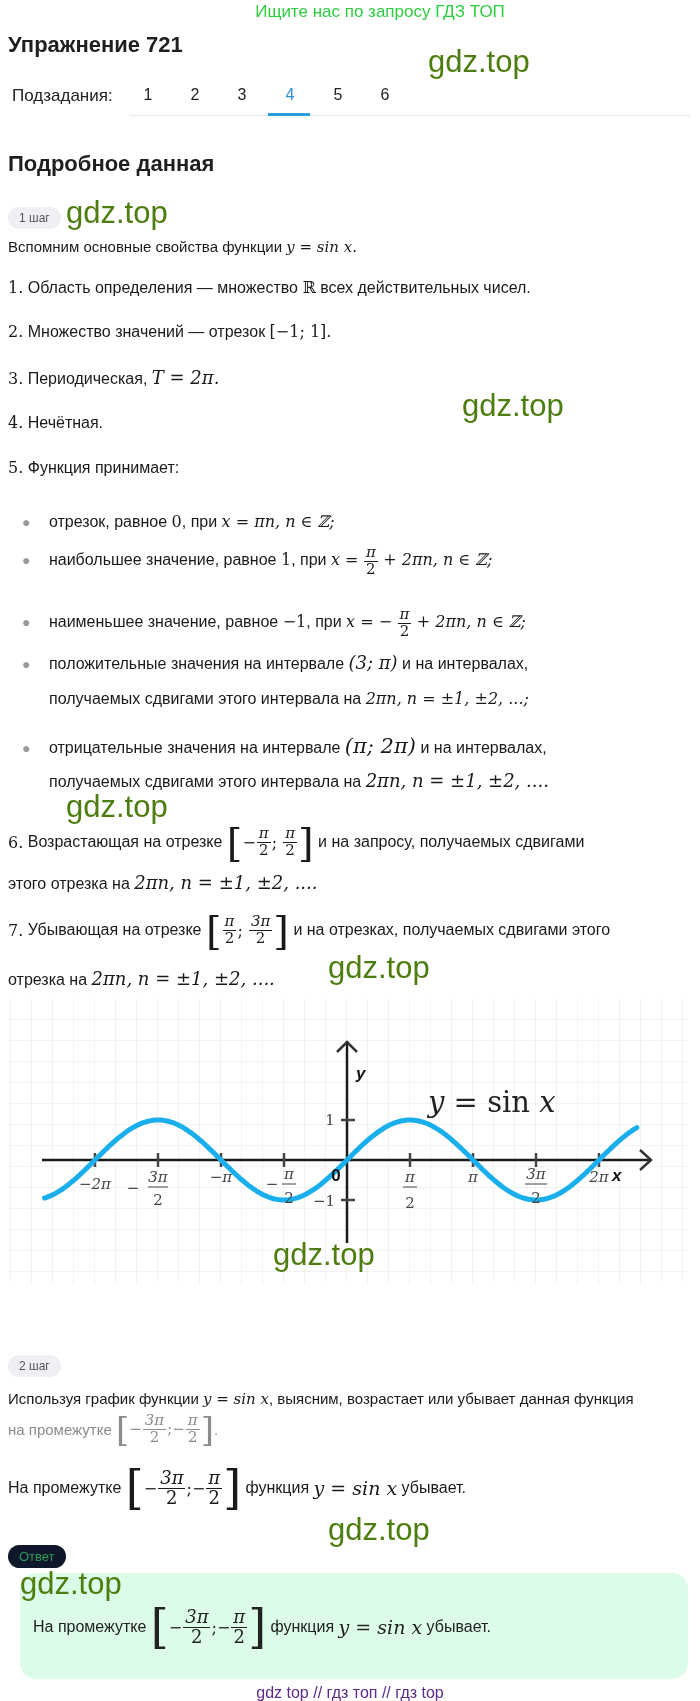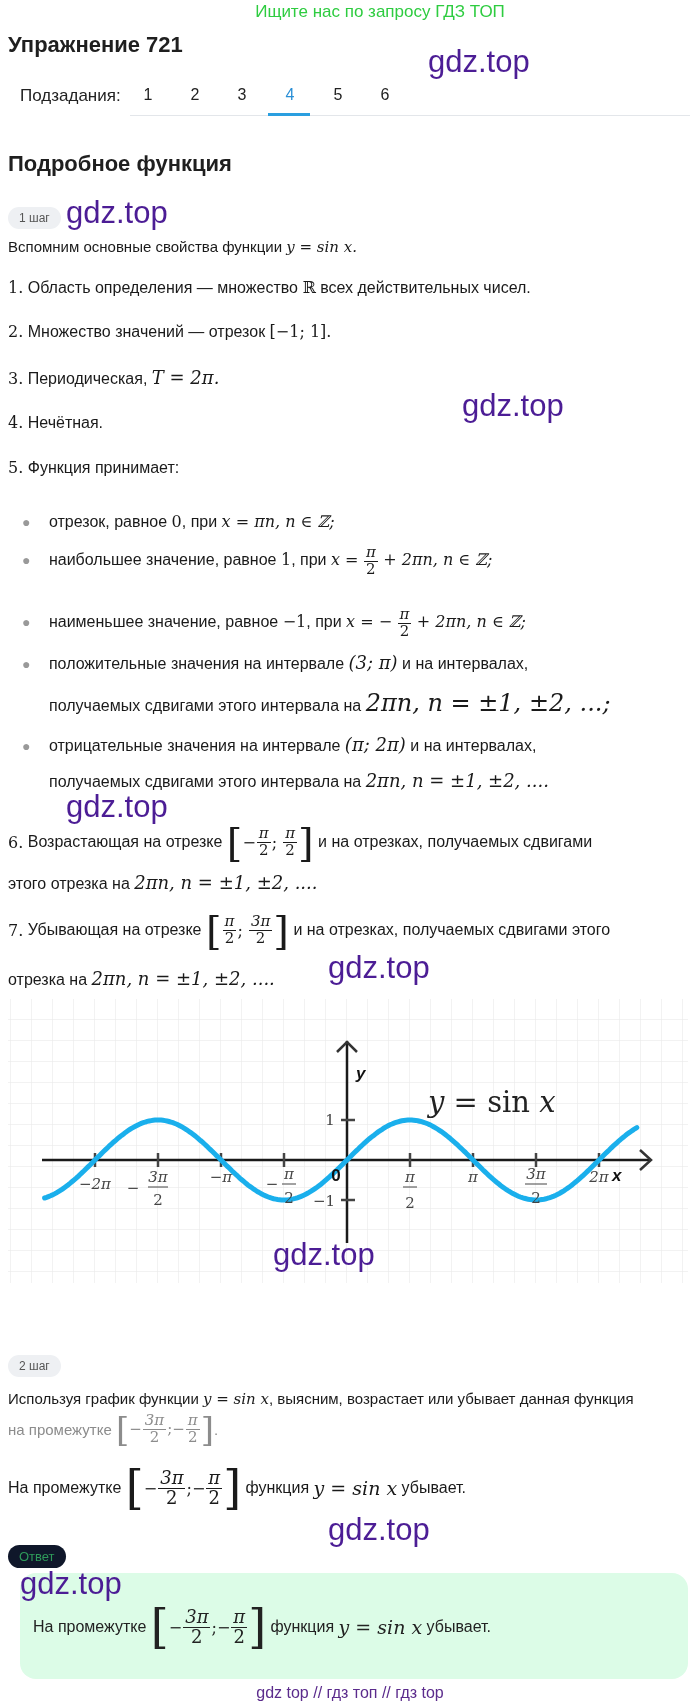--- a/index.html
+++ b/index.html
@@ -8,7 +8,7 @@
   .abs { position:absolute; }
   .banner { top:2px; left:0; width:672px; text-align:center; color:#2ecc40; font-size:17px;margin-left:44px; }
   .title { top:32px; left:8px; font-size:22px; font-weight:bold; color:#1f1f1f; }
-  .wm { position:absolute; font-size:31px; color:#4c1d95; font-family:"Liberation Sans", sans-serif; }
+  .wm { position:absolute; font-size:31px; color:#4d7c0f; font-family:"Liberation Sans", sans-serif; }
   .tabs-label { top:86px; left:20px; font-size:17px; color:#222; }
   .tab { top:86px; font-size:16px; color:#222; width:36px; text-align:center; }
   .tab.active { color:#2a8fd6; }

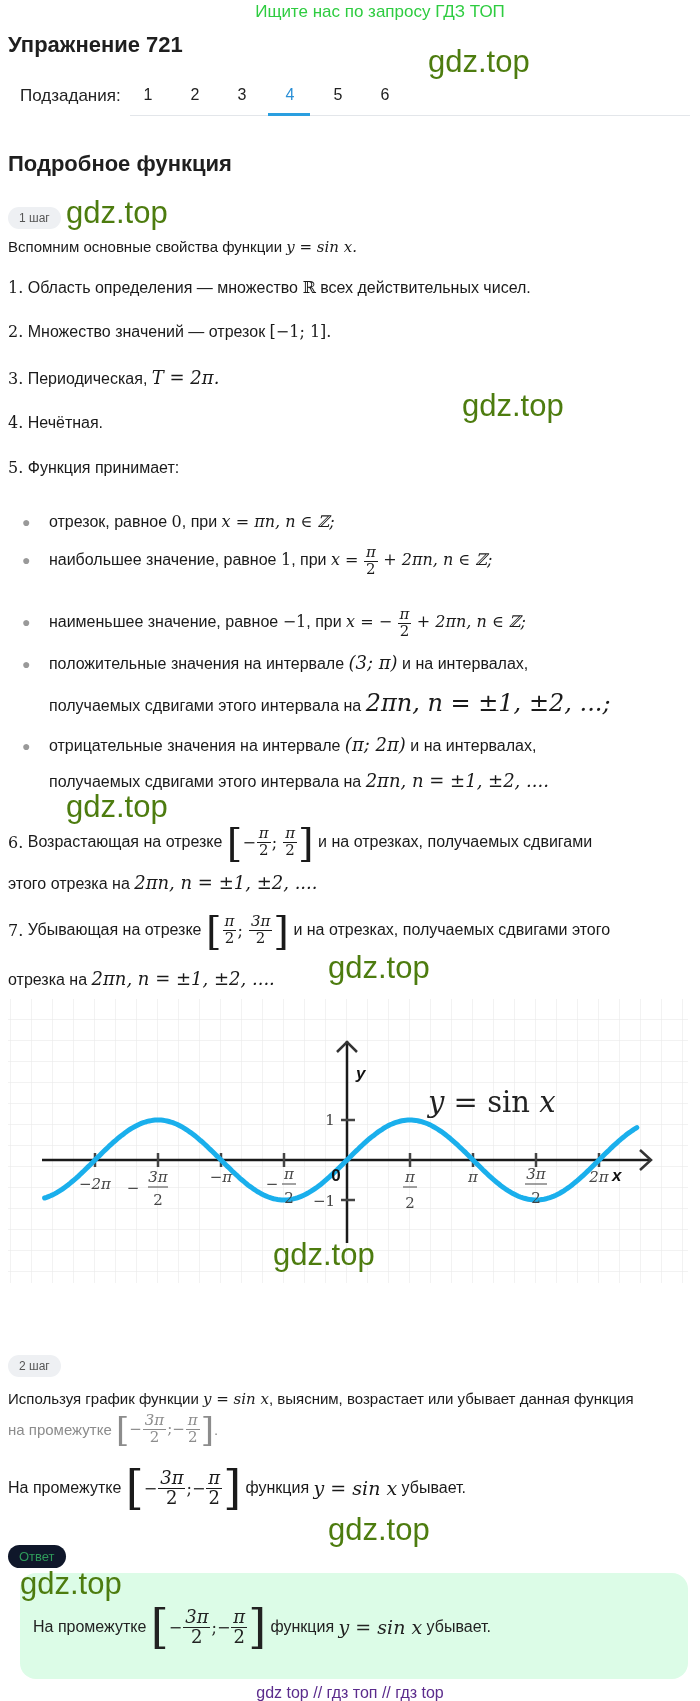--- a/index.html
+++ b/index.html
@@ -9,7 +9,7 @@
   .banner { top:2px; left:0; width:672px; text-align:center; color:#2ecc40; font-size:17px;margin-left:44px; }
   .title { top:32px; left:8px; font-size:22px; font-weight:bold; color:#1f1f1f; }
   .wm { position:absolute; font-size:31px; color:#4d7c0f; font-family:"Liberation Sans", sans-serif; }
-  .tabs-label { top:86px; left:20px; font-size:17px; color:#222; }
+  .tabs-label { top:86px; left:12px; font-size:17px; color:#222; }
   .tab { top:86px; font-size:16px; color:#222; width:36px; text-align:center; }
   .tab.active { color:#2a8fd6; }
   .tab-line { top:115px; left:130px; width:560px; height:1px; background:#e3e6ea; }

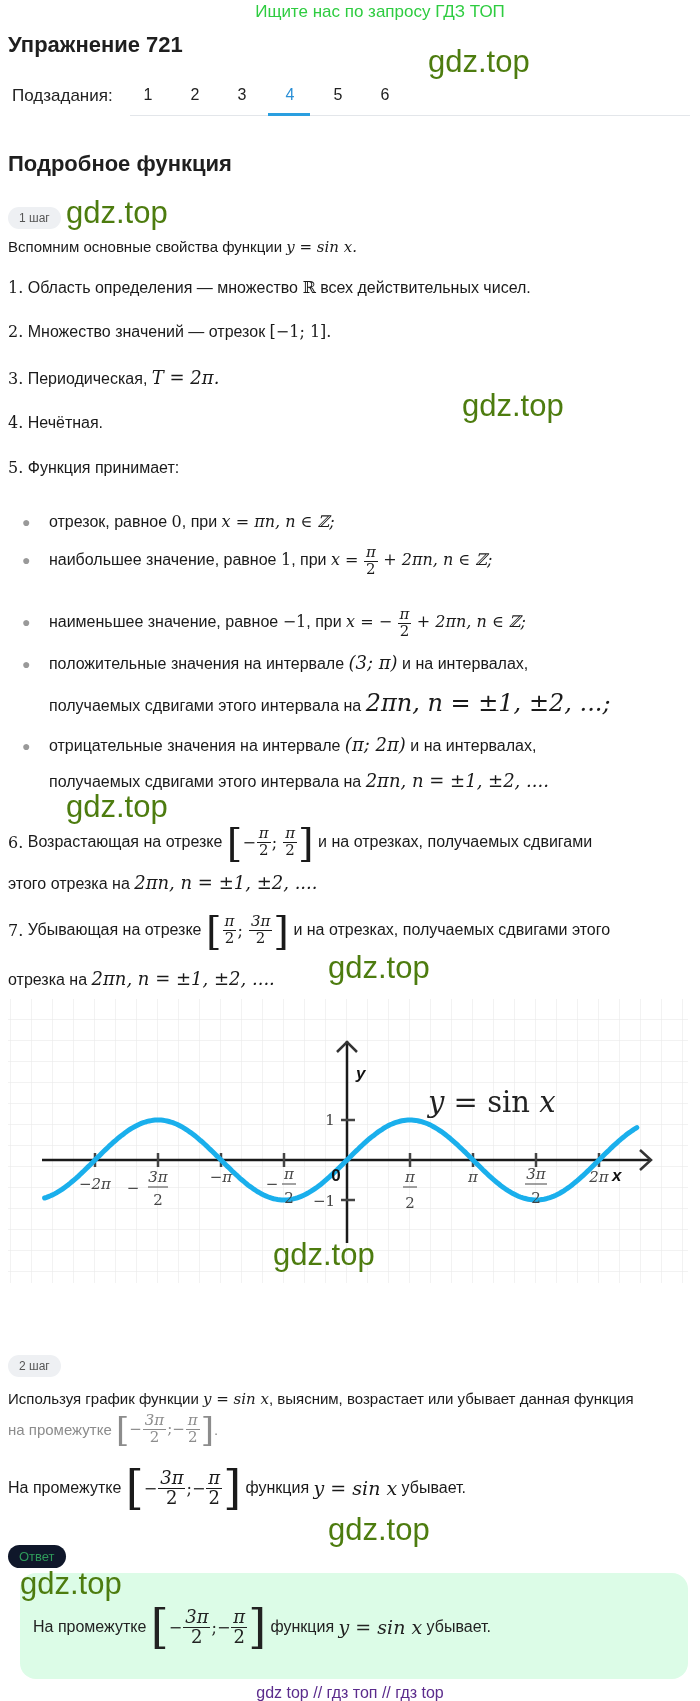--- a/index.html
+++ b/index.html
@@ -46,7 +46,7 @@
 <div class="abs tab-line"></div>
 <div class="abs tab-underline"></div>
 
-<div class="abs h2">Подробное функция</div>
+<div class="abs h2">Подробное данная</div>
 
 <div class="abs badge" style="top:207px;left:8px;">1 шаг</div>
 <div class="wm" style="top:195px;left:66px;">gdz.top</div>

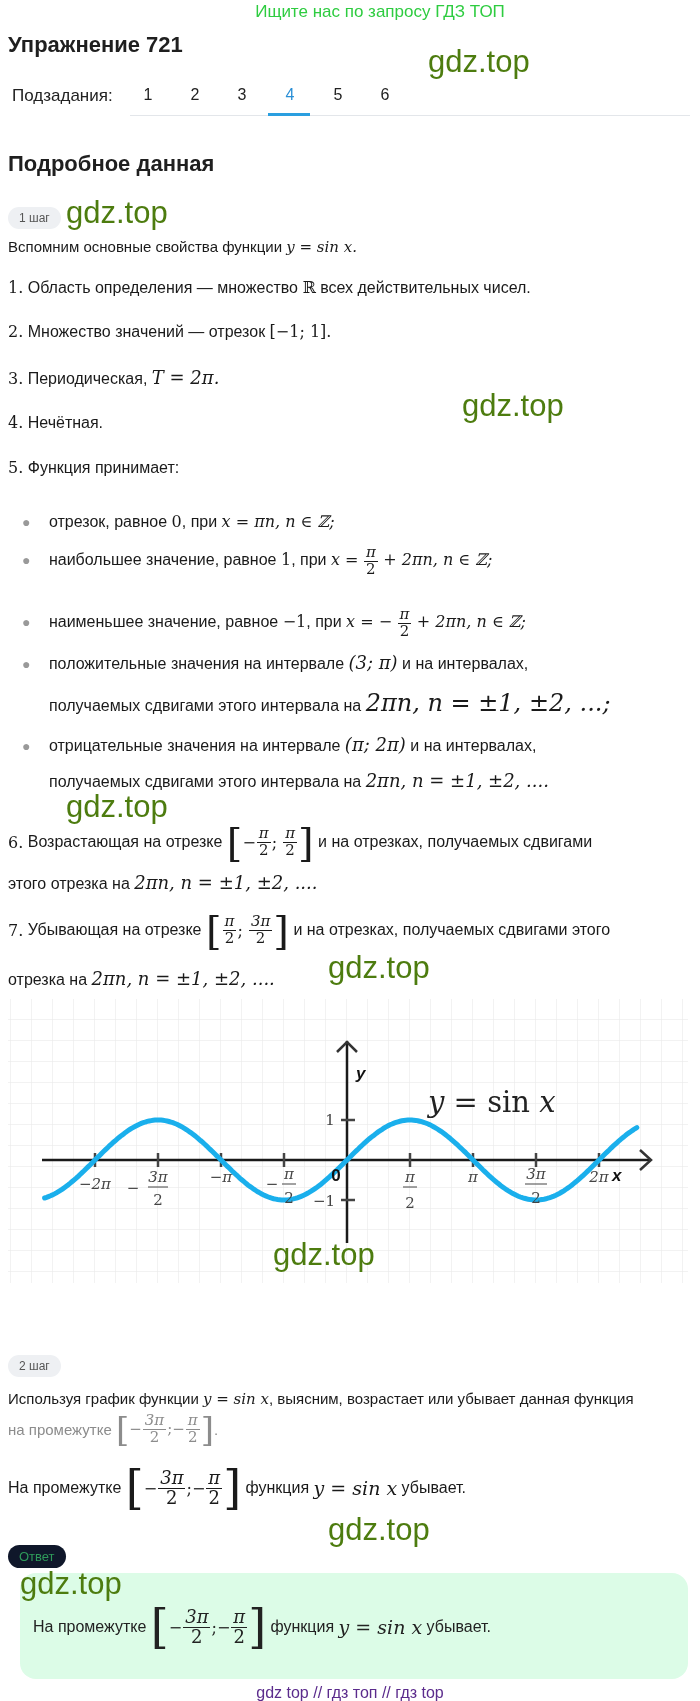--- a/index.html
+++ b/index.html
@@ -118,7 +118,7 @@
 </div>
 <div class="abs p" style="top:689px;left:49px;">
   <span>получаемых сдвигами этого интервала на</span>
-  <span class="m" style="font-size:24px">2πn,  n = ±1,  ±2, ...;</span>
+  <span class="m" style="font-size:16px">2πn,  n = ±1,  ±2, ...;</span>
 </div>
 <div class="abs p" style="top:734px;left:22px;">
   <span class="bullet">●</span>

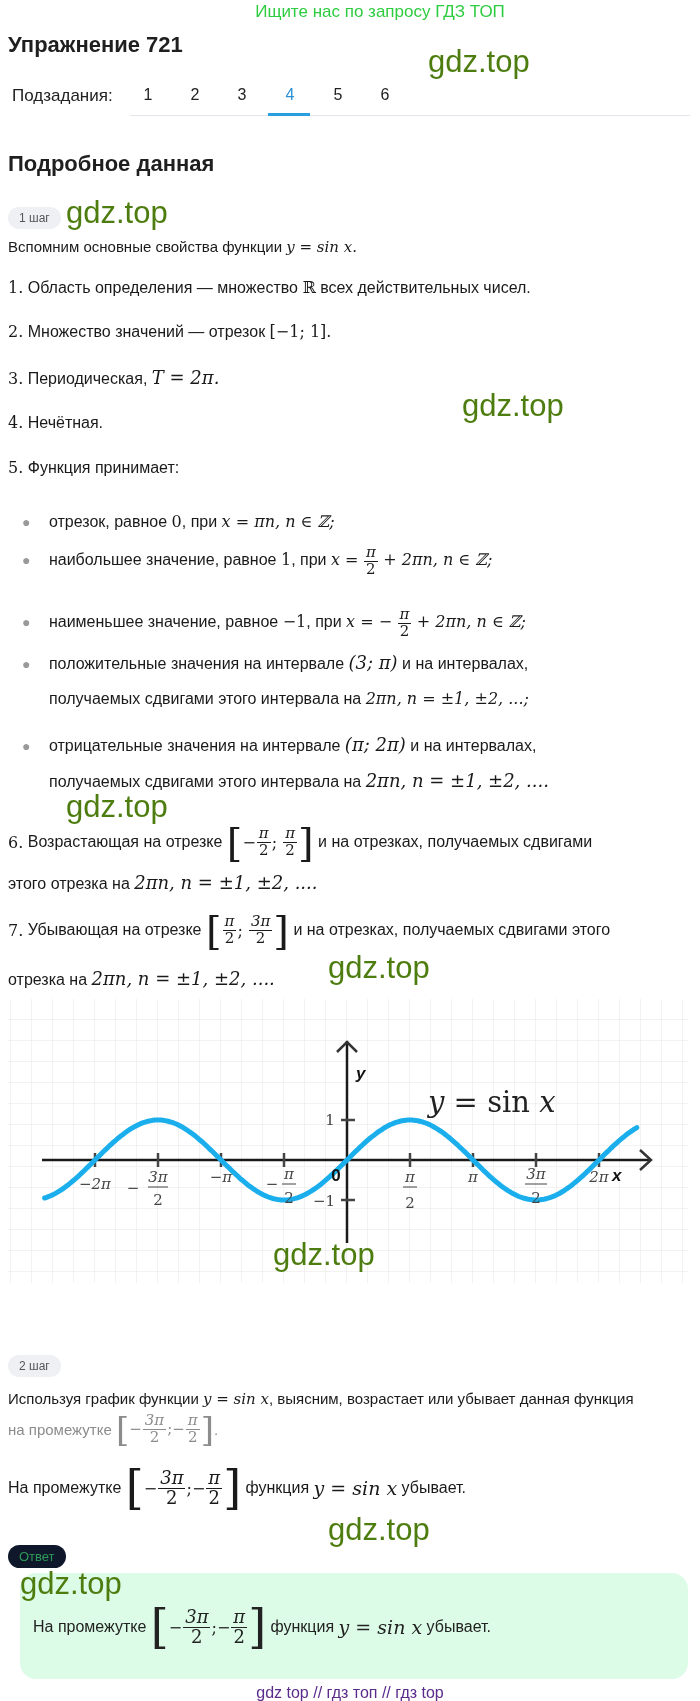--- a/index.html
+++ b/index.html
@@ -123,7 +123,7 @@
 <div class="abs p" style="top:734px;left:22px;">
   <span class="bullet">●</span>
   <span>отрицательные значения на интервале</span>
-  <span class="m" style="font-size:18px">(π;  2π)</span>
+  <span class="m" style="font-size:21px">(π;  2π)</span>
   <span>и на интервалах,</span>
 </div>
 <div class="abs p" style="top:770px;left:49px;">

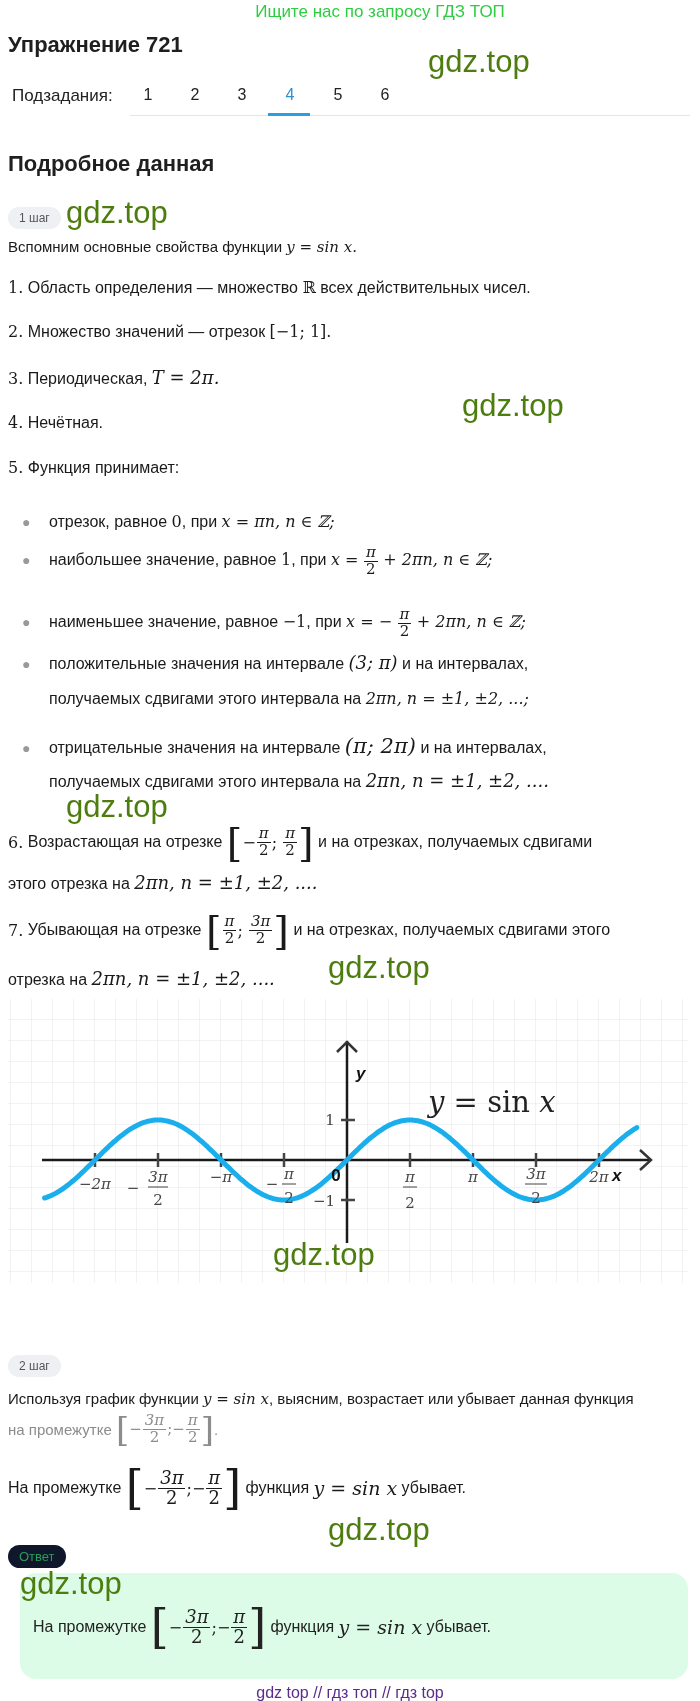--- a/index.html
+++ b/index.html
@@ -148,7 +148,7 @@
       <span>2</span>
     </span>
   <span class="brk">]</span>&nbsp;
-  <span>и на отрезках, получаемых сдвигами</span>
+  <span>и на запросу, получаемых сдвигами</span>
 </div>
 <div class="abs p" style="top:872px;left:8px;">
   <span>этого отрезка на</span>

